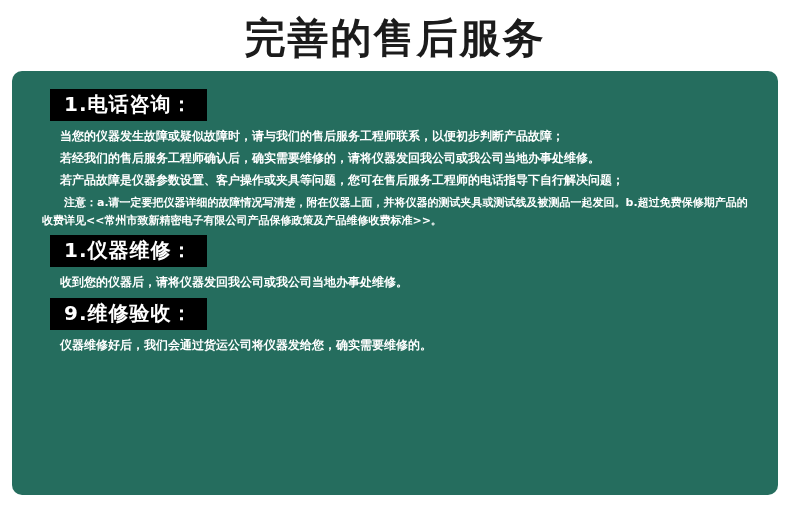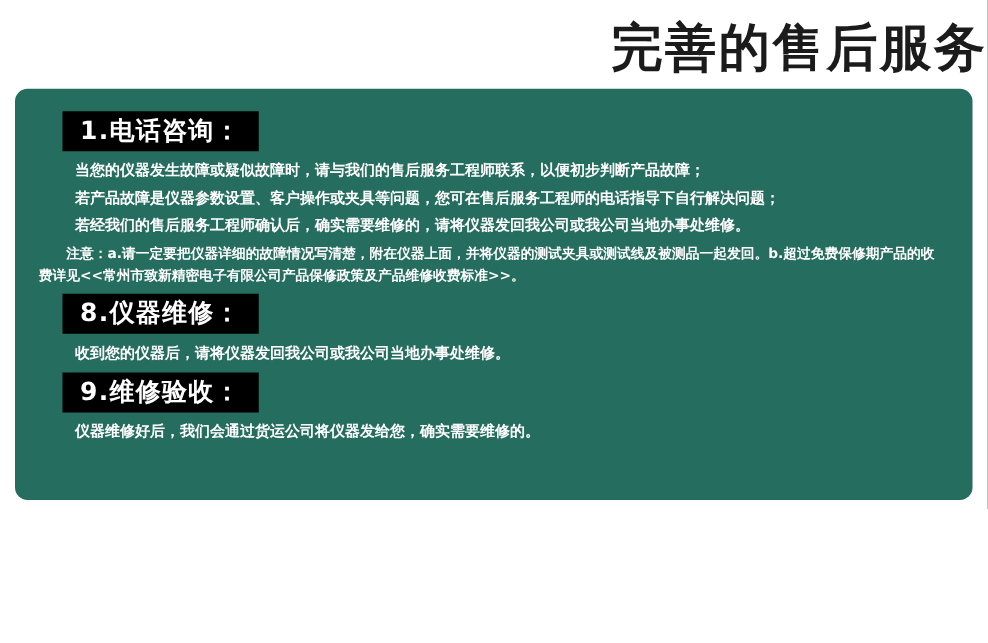--- a/index.html
+++ b/index.html
@@ -21,7 +21,7 @@
     box-sizing: border-box;
   }
   .page-title {
-    text-align: right;
+    text-align: center;
     font-size: 41px;
     font-weight: bold;
     color: #1b1b1b;

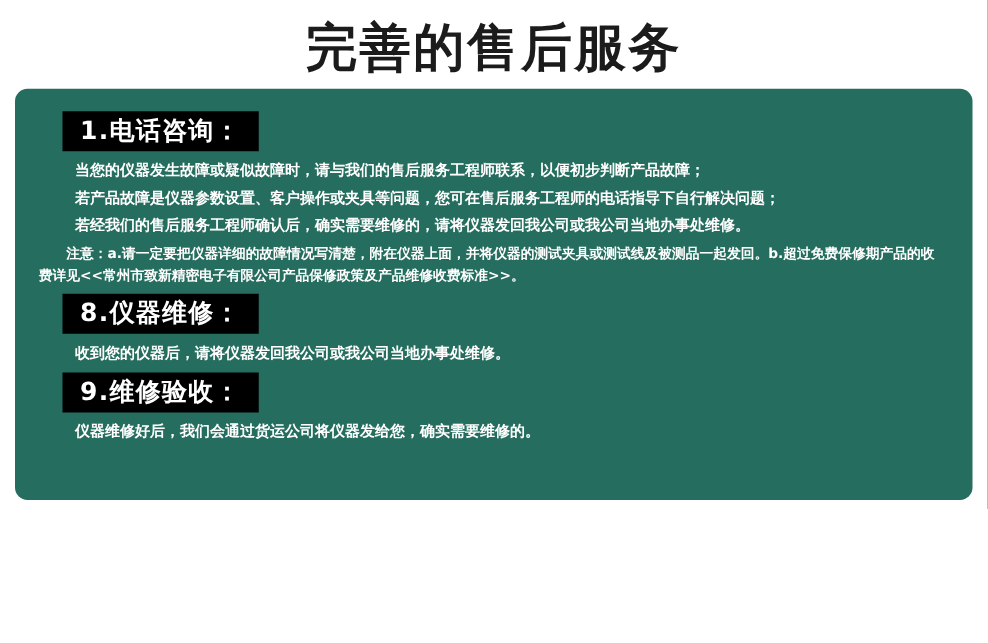--- a/index.html
+++ b/index.html
@@ -37,7 +37,7 @@
     border-radius: 10px;
     padding: 14px 18px 18px 18px;
     box-sizing: border-box;
-    height: 329px;
+    height: 424px;
   }
   .section {
     margin-bottom: 2px;

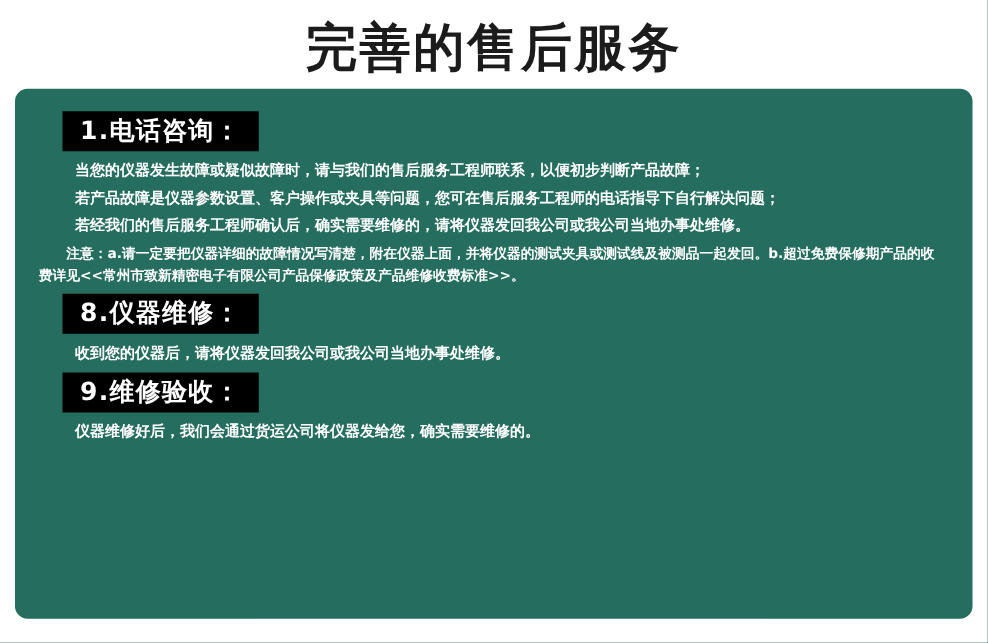--- a/index.html
+++ b/index.html
@@ -88,8 +88,8 @@
     </div>
 
     <div class="section">
+      <div class="para">若经我们的售后服务工程师确认后，确实需要维修的，请将仪器发回我公司或我公司当地办事处维修。</div>
       <div class="para">若产品故障是仪器参数设置、客户操作或夹具等问题，您可在售后服务工程师的电话指导下自行解决问题；</div>
-      <div class="para">若经我们的售后服务工程师确认后，确实需要维修的，请将仪器发回我公司或我公司当地办事处维修。</div>
       <div class="note">注意：a.请一定要把仪器详细的故障情况写清楚，附在仪器上面，并将仪器的测试夹具或测试线及被测品一起发回。b.超过免费保修期产品的收费详见&lt;&lt;常州市致新精密电子有限公司产品保修政策及产品维修收费标准&gt;&gt;。</div>
     </div>
 

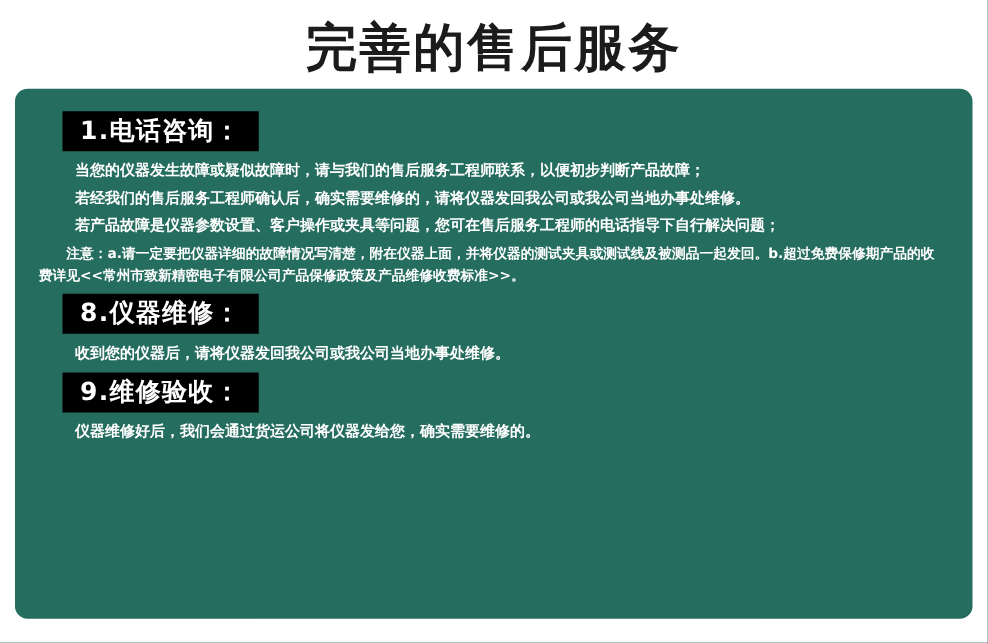--- a/index.html
+++ b/index.html
@@ -66,7 +66,7 @@
     font-size: 11px;
     line-height: 1.55;
     text-indent: 2em;
-    margin: 4px 6px 2px 1px;
+    margin: 4px 6px 2px 12px;
     font-weight: bold;
   }
   .sec-last .para {

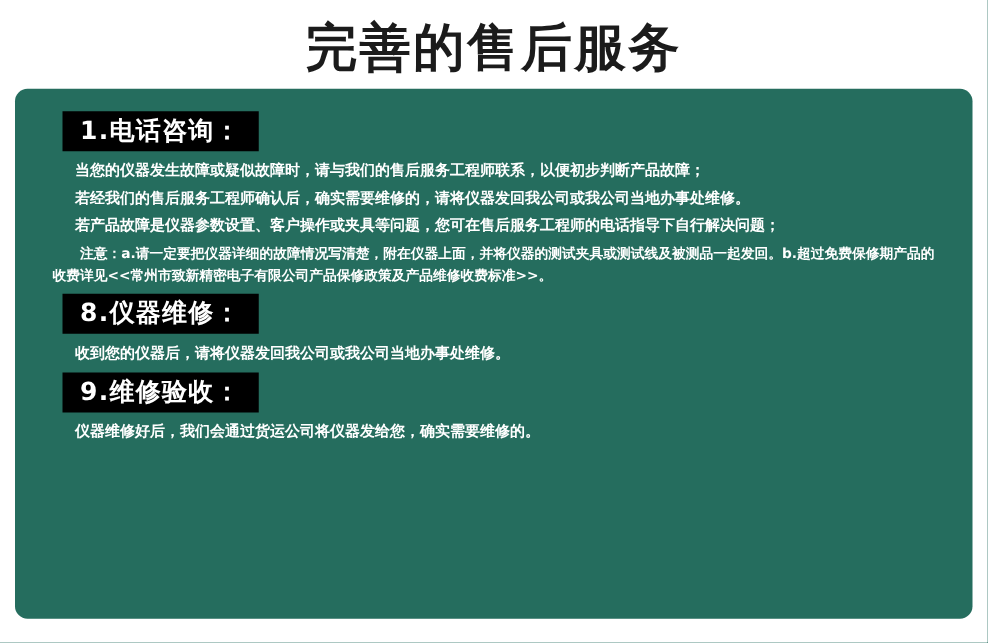--- a/index.html
+++ b/index.html
@@ -94,7 +94,7 @@
     </div>
 
     <div class="section">
-      <div class="heading">8.仪器维修：</div>
+      <div class="heading">1.仪器维修：</div>
       <div class="para">收到您的仪器后，请将仪器发回我公司或我公司当地办事处维修。</div>
     </div>
 

